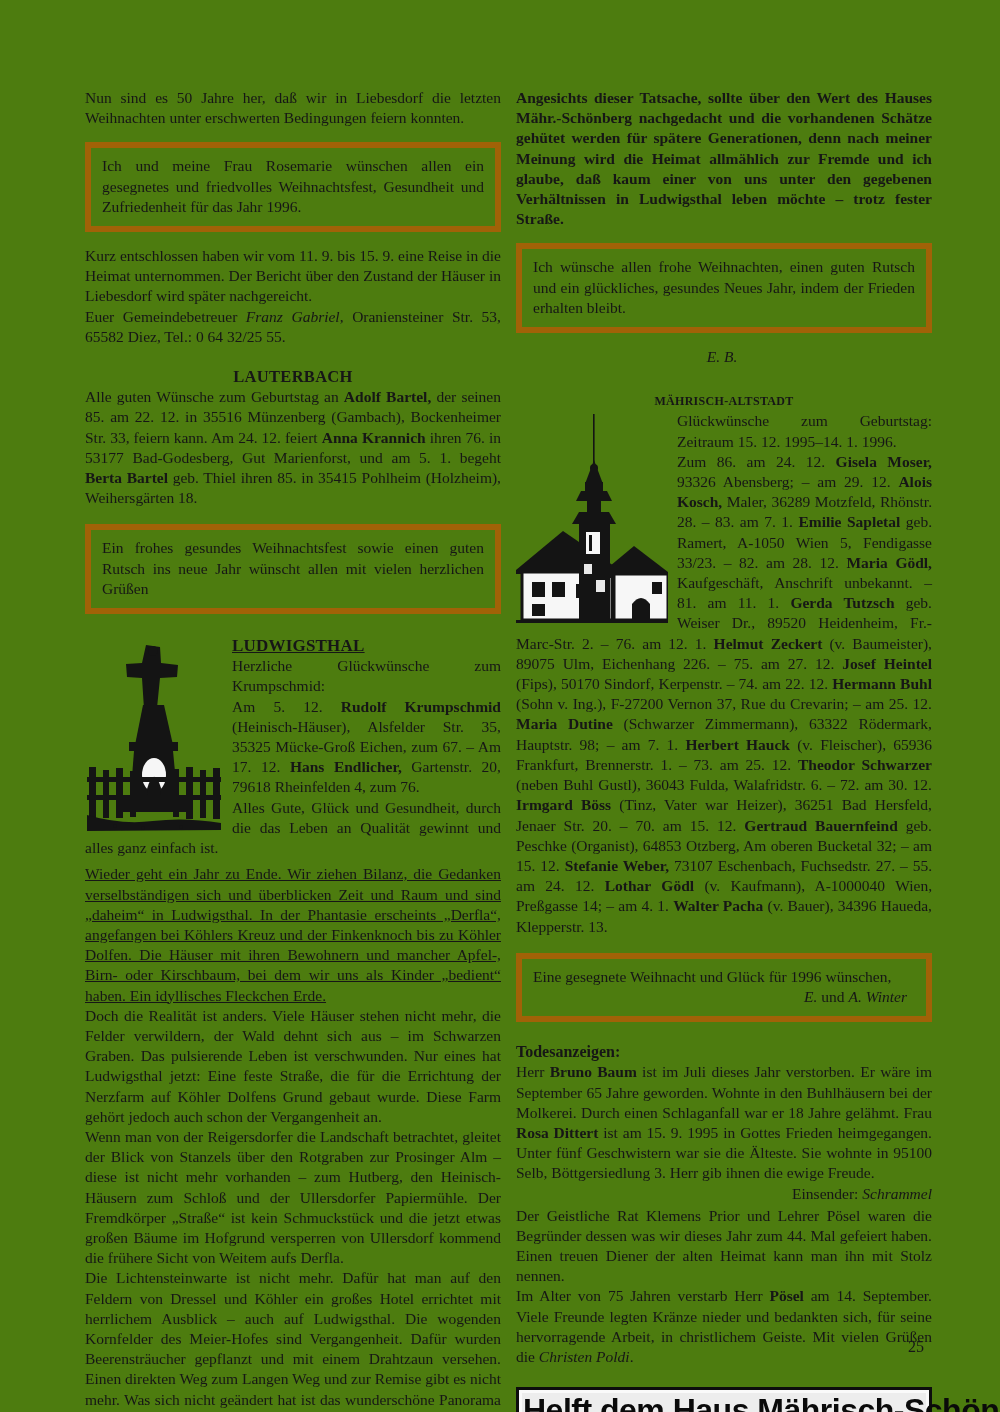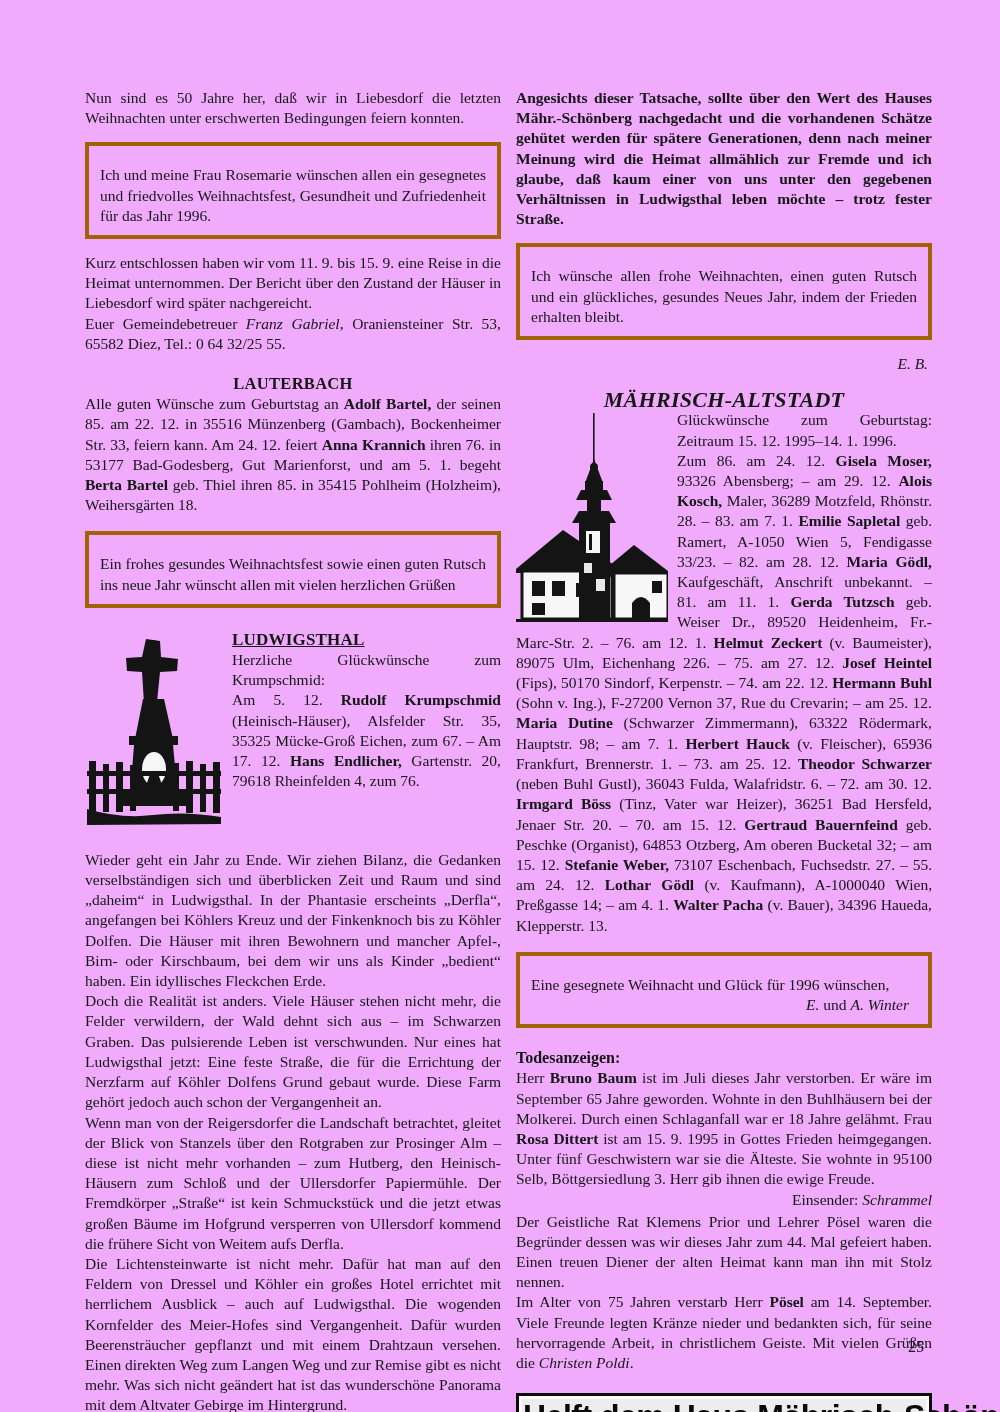--- a/index.html
+++ b/index.html
@@ -4,7 +4,7 @@
 <style>
   html,body { margin:0; padding:0; background:#ffffff; }
   .page {
-    position:relative; width:1000px; height:1412px; background:#f0abfc;
+    position:relative; width:1000px; height:1412px; background:#4d7c0f;
     font-family:"Liberation Serif", serif; color:#161616; overflow:hidden;
   }
   .col { position:absolute; top:88px; width:416px; font-size:15.5px; line-height:20.2px; text-align:justify; }

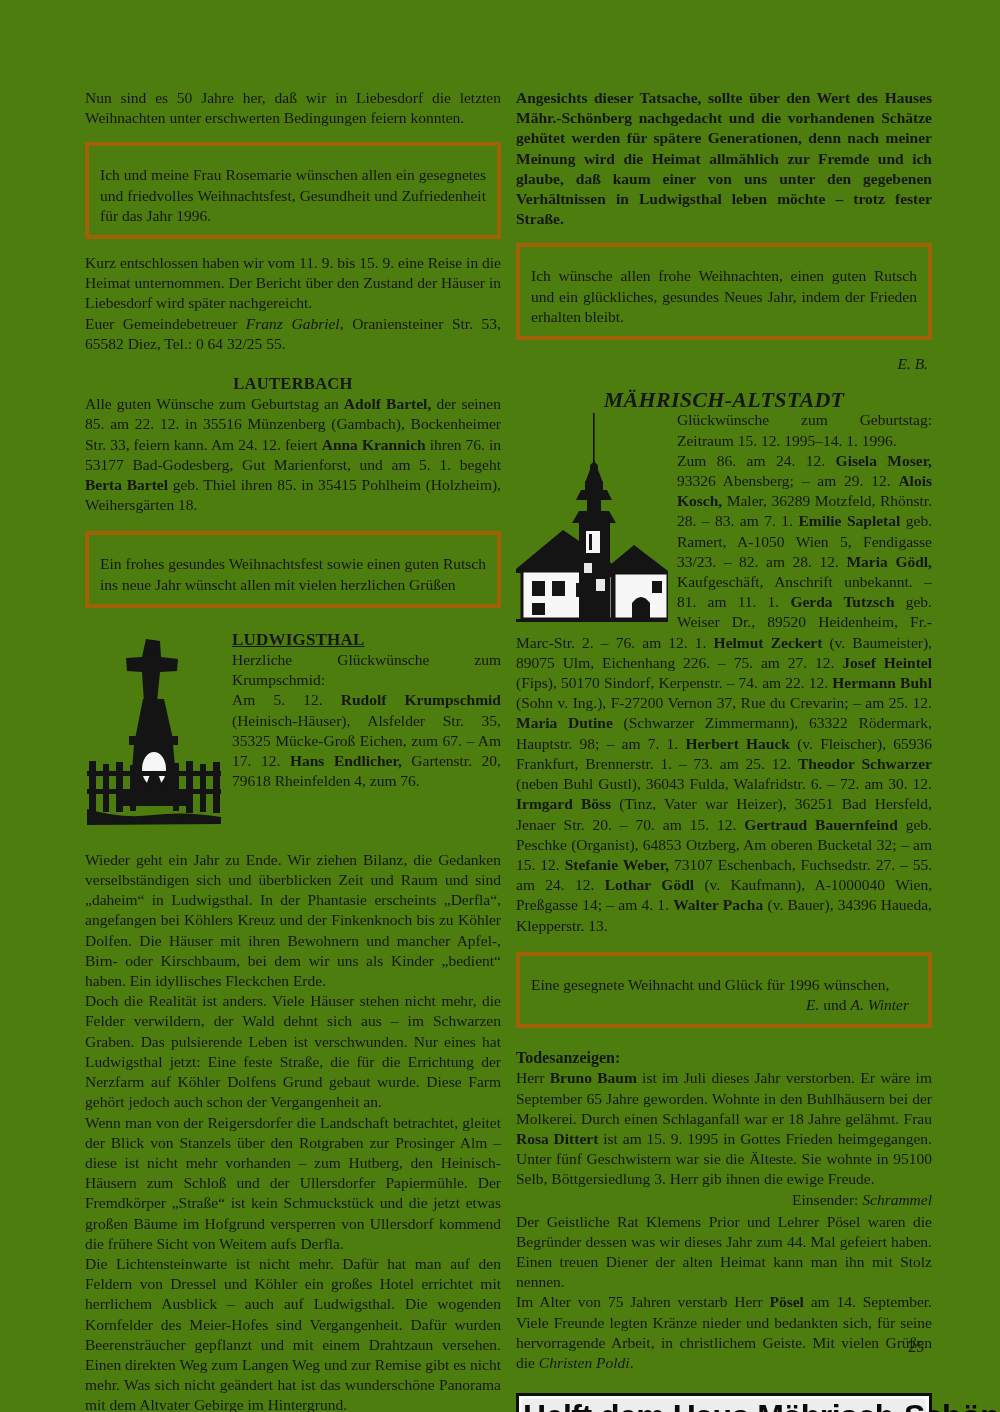--- a/index.html
+++ b/index.html
@@ -16,7 +16,7 @@
   b { font-weight:bold; }
   i { font-style:italic; }
   .bold-para { font-weight:bold; }
-  .tbox { border:4px solid #a16207; padding:19px 11px 9px 11px; margin:14px 0 14px 0; }
+  .tbox { border:6px solid #a16207; padding:8px 11px 9px 11px; margin:14px 0 14px 0; }
   .heading { text-align:center; font-weight:bold; letter-spacing:.3px; margin:20px 0 0 0; }
   .subheading { font-weight:bold; letter-spacing:.2px; text-align:left; margin:0; }
   .clearfix::after { content:""; display:block; clear:both; }

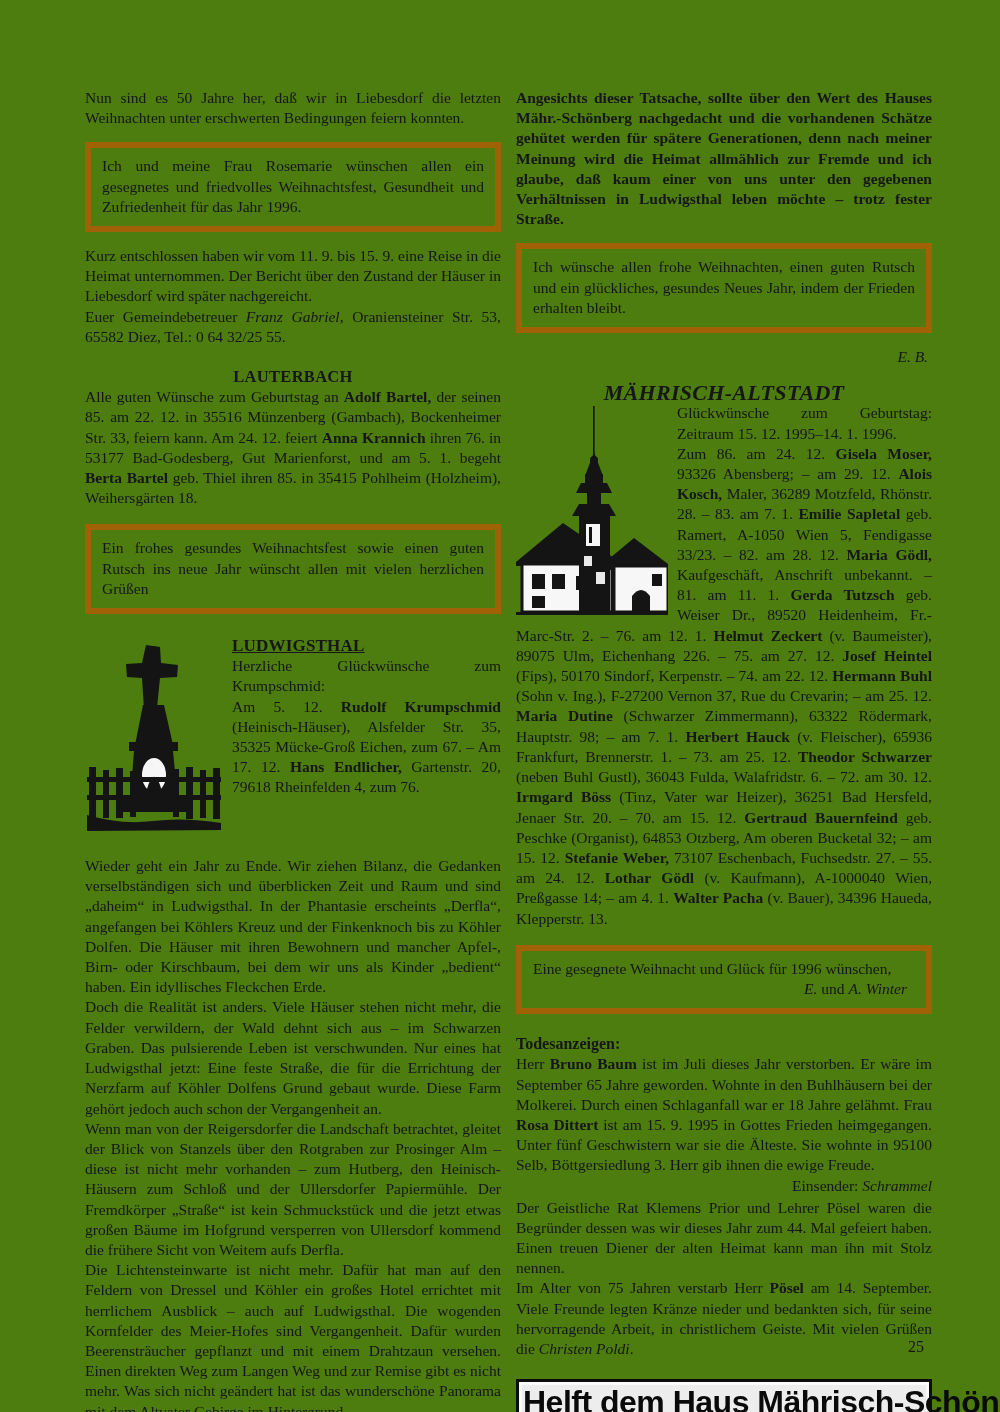--- a/index.html
+++ b/index.html
@@ -21,7 +21,7 @@
   .subheading { font-weight:bold; letter-spacing:.2px; text-align:left; margin:0; }
   .clearfix::after { content:""; display:block; clear:both; }
   .float-img { float:left; margin:3px 9px 2px 0; }
-  .right-italic { text-align:right; font-style:italic; margin-top:5px; padding-right:4px; }
+  .right-italic { text-align:center; font-style:italic; margin-top:5px; padding-right:4px; }
   .sig-line { text-align:right; padding-right:8px; }
   .fr { float:right; }
   .todes-head { font-weight:bold; margin:20px 0 0 0; text-align:left; }

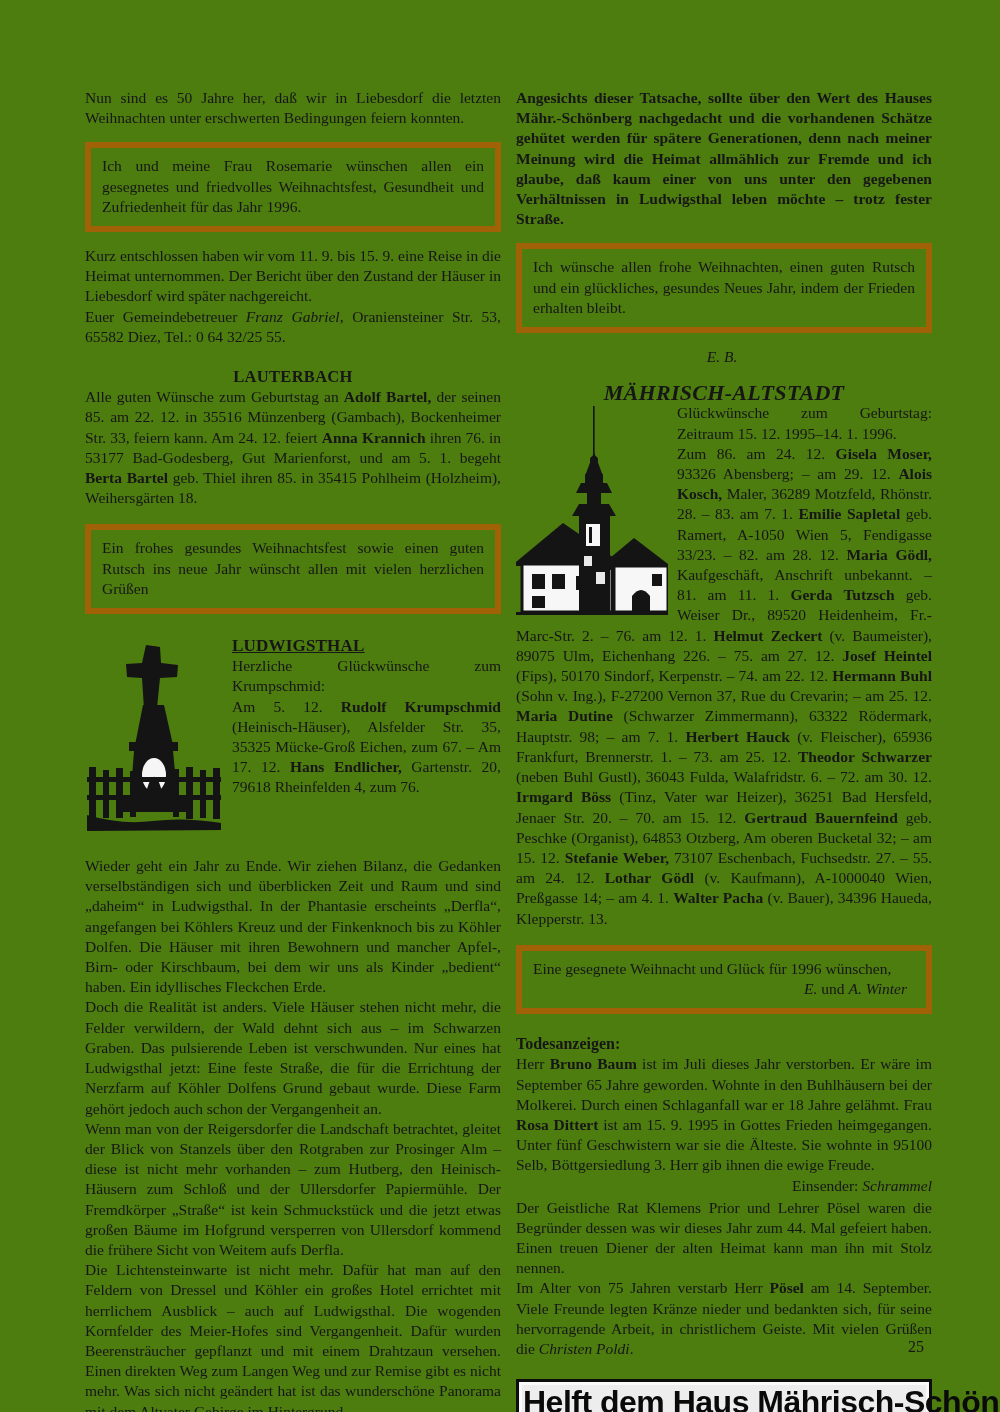--- a/index.html
+++ b/index.html
@@ -112,7 +112,7 @@
 
     <div class="right-italic">E. B.</div>
 
-    <h3 class="heading para" style="margin-top:16px; font-size:22px;font-style:italic;">MÄHRISCH-ALTSTADT</h3>
+    <h3 class="heading para" style="margin-top:24px; font-size:12px;">MÄHRISCH-ALTSTADT</h3>
 
     <div class="clearfix">
       <svg class="float-img" width="152" height="212" viewBox="0 0 152 212" aria-hidden="true">

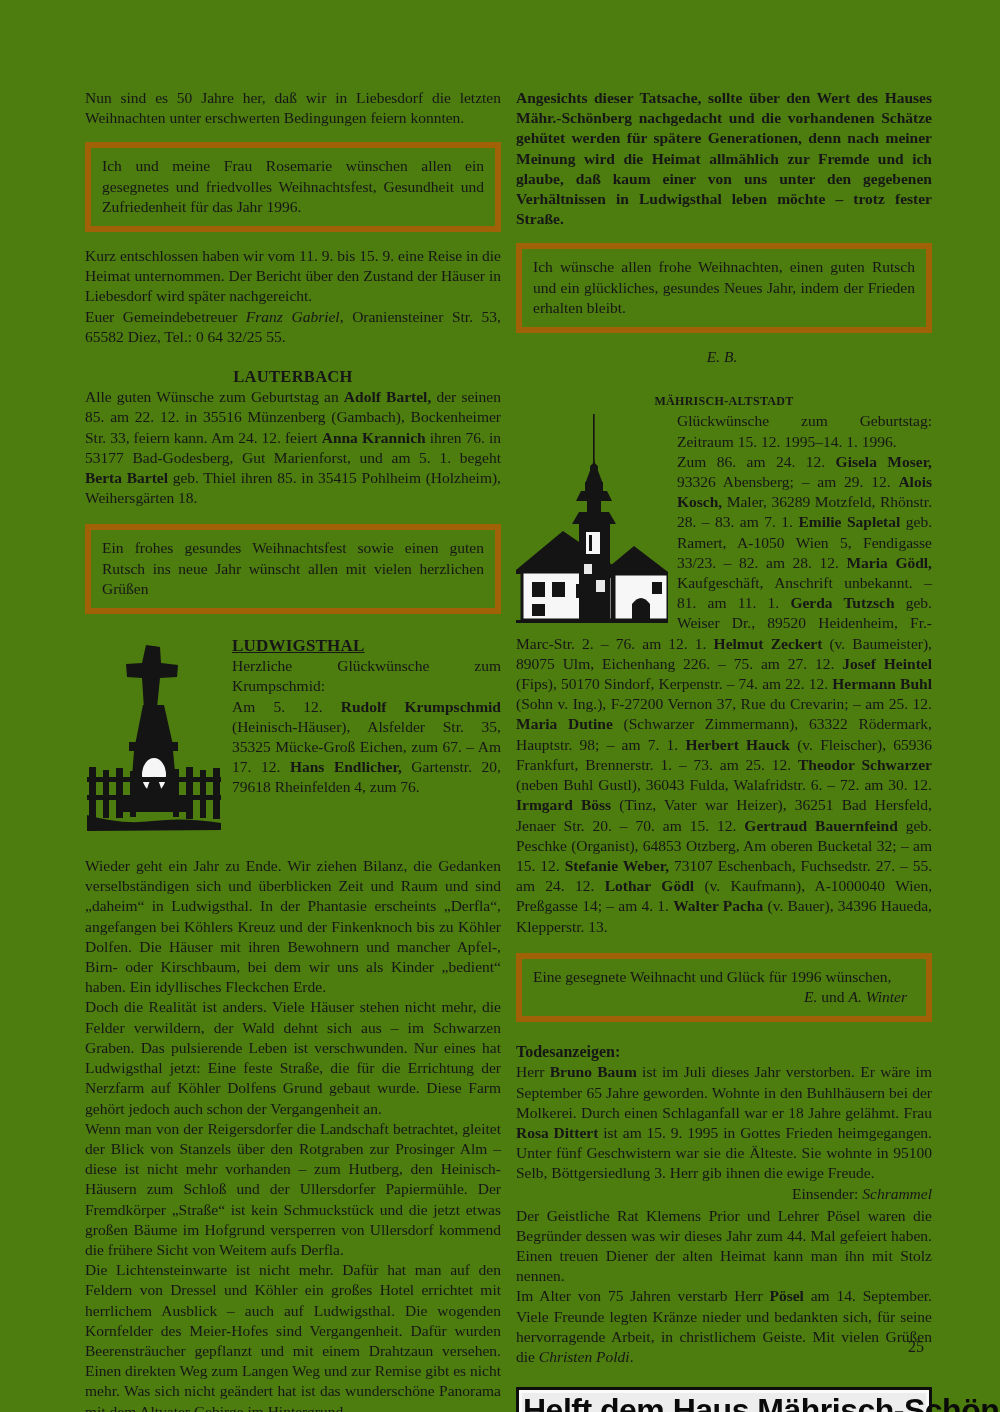--- a/index.html
+++ b/index.html
@@ -94,6 +94,7 @@
       <h3 class="subheading" style="font-size:17px;text-decoration:underline;">LUDWIGSTHAL</h3>
       <p class="para">Herzliche Glückwünsche zum Krumpschmid:</p>
       <p class="para">Am 5. 12. <b>Rudolf Krumpschmid</b> (Heinisch-Häuser), Alsfelder Str. 35, 35325 Mücke-Groß Eichen, zum 67. – Am 17. 12. <b>Hans Endlicher,</b> Gartenstr. 20, 79618 Rheinfelden 4, zum 76.</p>
+      <p class="para">Alles Gute, Glück und Gesundheit, durch die das Leben an Qualität gewinnt und alles ganz einfach ist.</p>
     </div>
 
     <p class="para mt-sm">Wieder geht ein Jahr zu Ende. Wir ziehen Bilanz, die Gedanken verselbständigen sich und überblicken Zeit und Raum und sind „daheim“ in Ludwigsthal. In der Phantasie erscheints „Derfla“, angefangen bei Köhlers Kreuz und der Finkenknoch bis zu Köhler Dolfen. Die Häuser mit ihren Bewohnern und mancher Apfel-, Birn- oder Kirschbaum, bei dem wir uns als Kinder „bedient“ haben. Ein idyllisches Fleckchen Erde.</p>

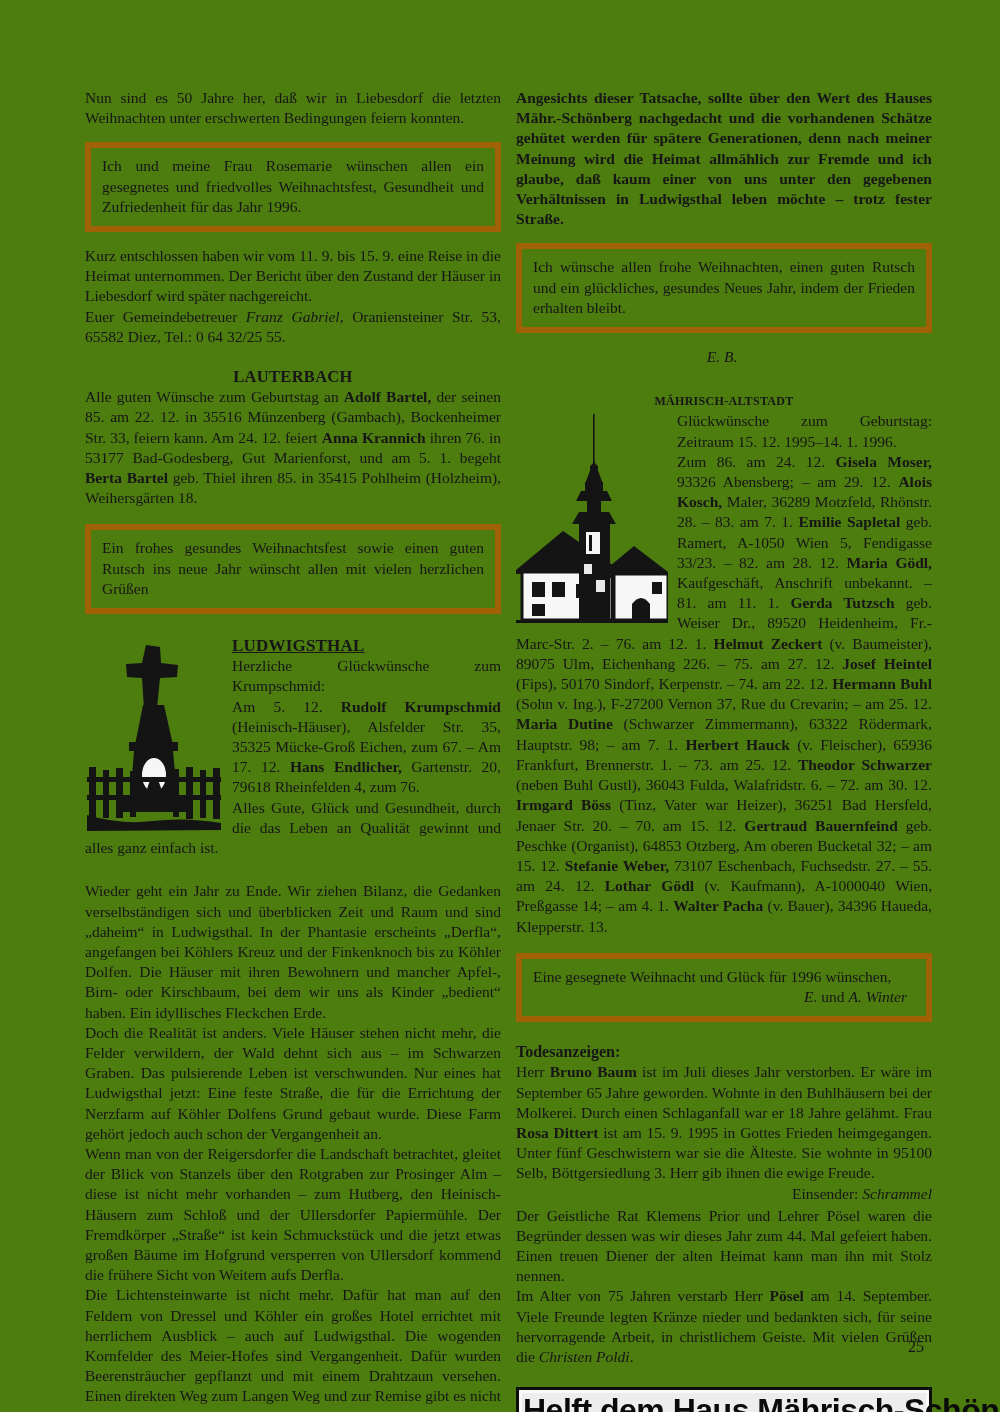--- a/index.html
+++ b/index.html
@@ -11,7 +11,7 @@
   .col-left  { left:85px;  }
   .col-right { left:516px; }
   .para { margin:0; }
-  .mt-sm { margin-top:23px; }
+  .mt-sm { margin-top:6px;text-decoration:underline; }
   .mt-lg { margin-top:22px; }
   b { font-weight:bold; }
   i { font-style:italic; }

